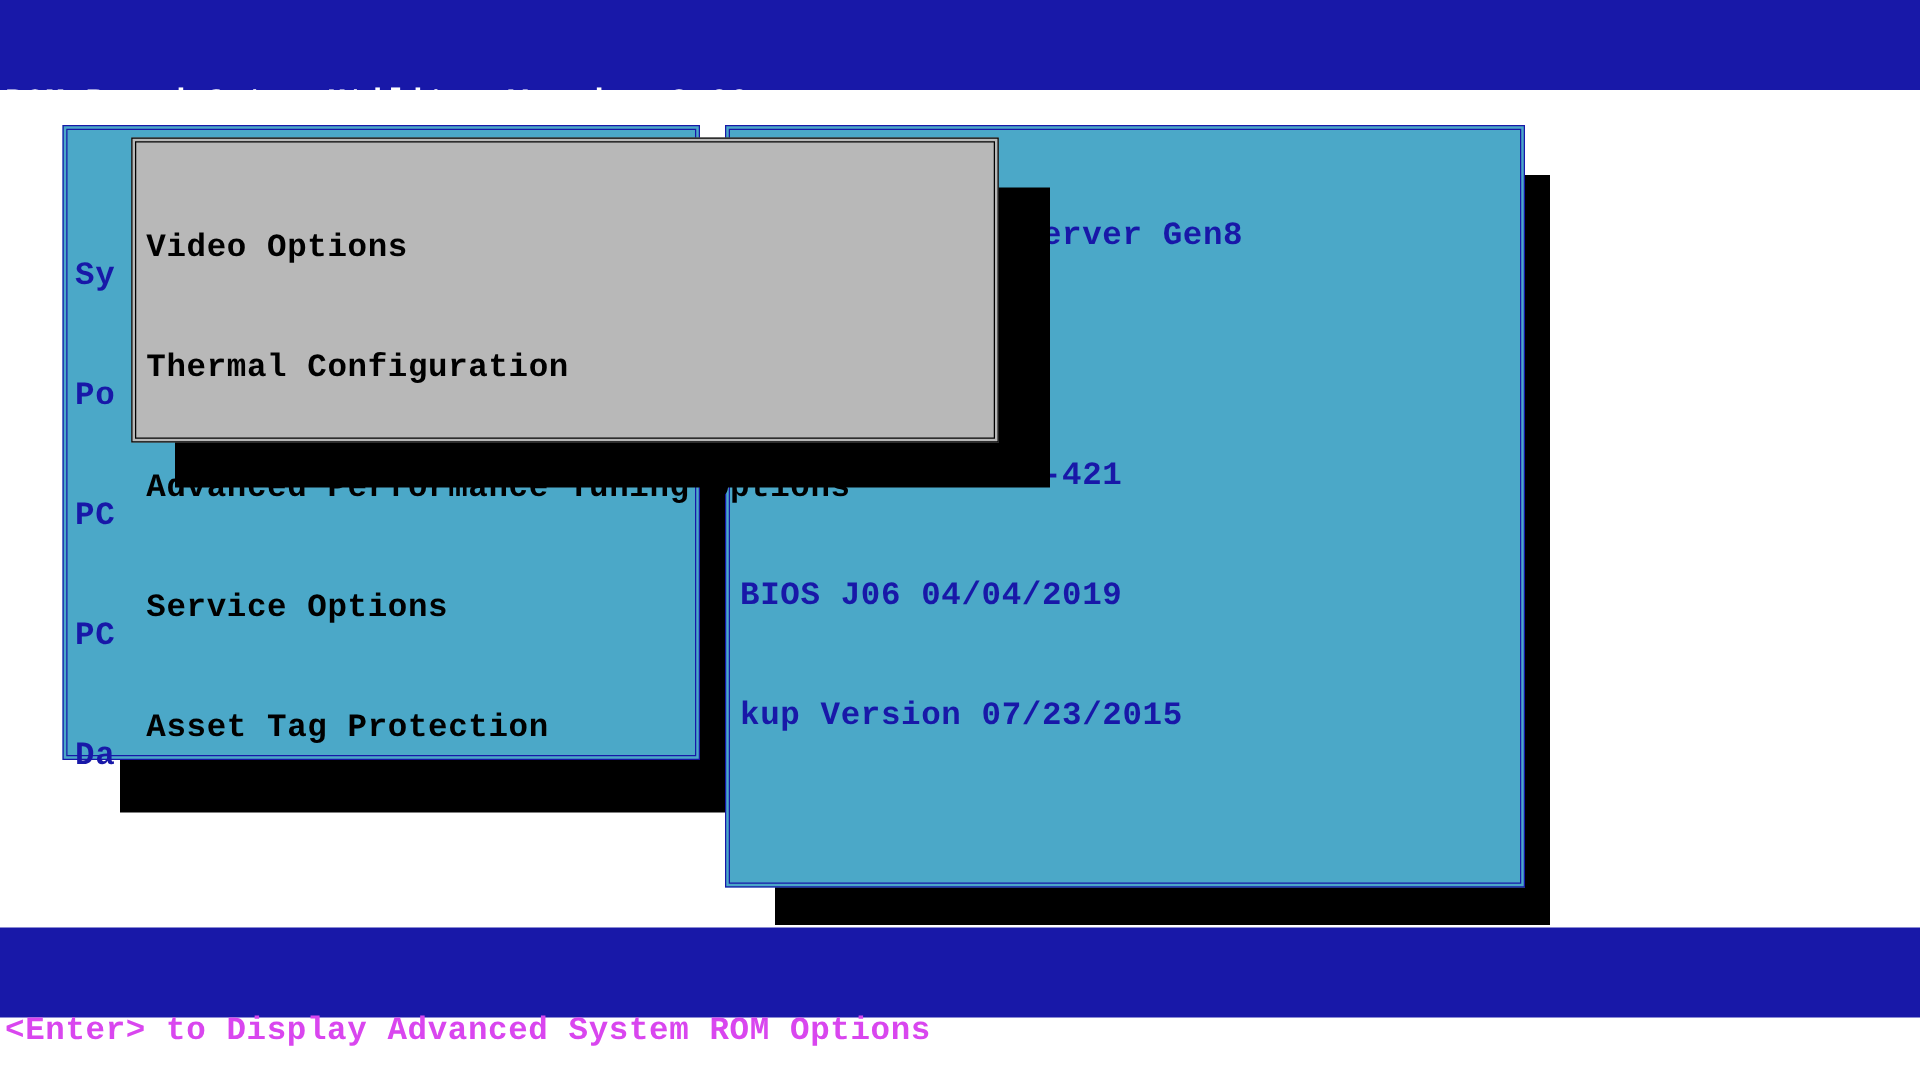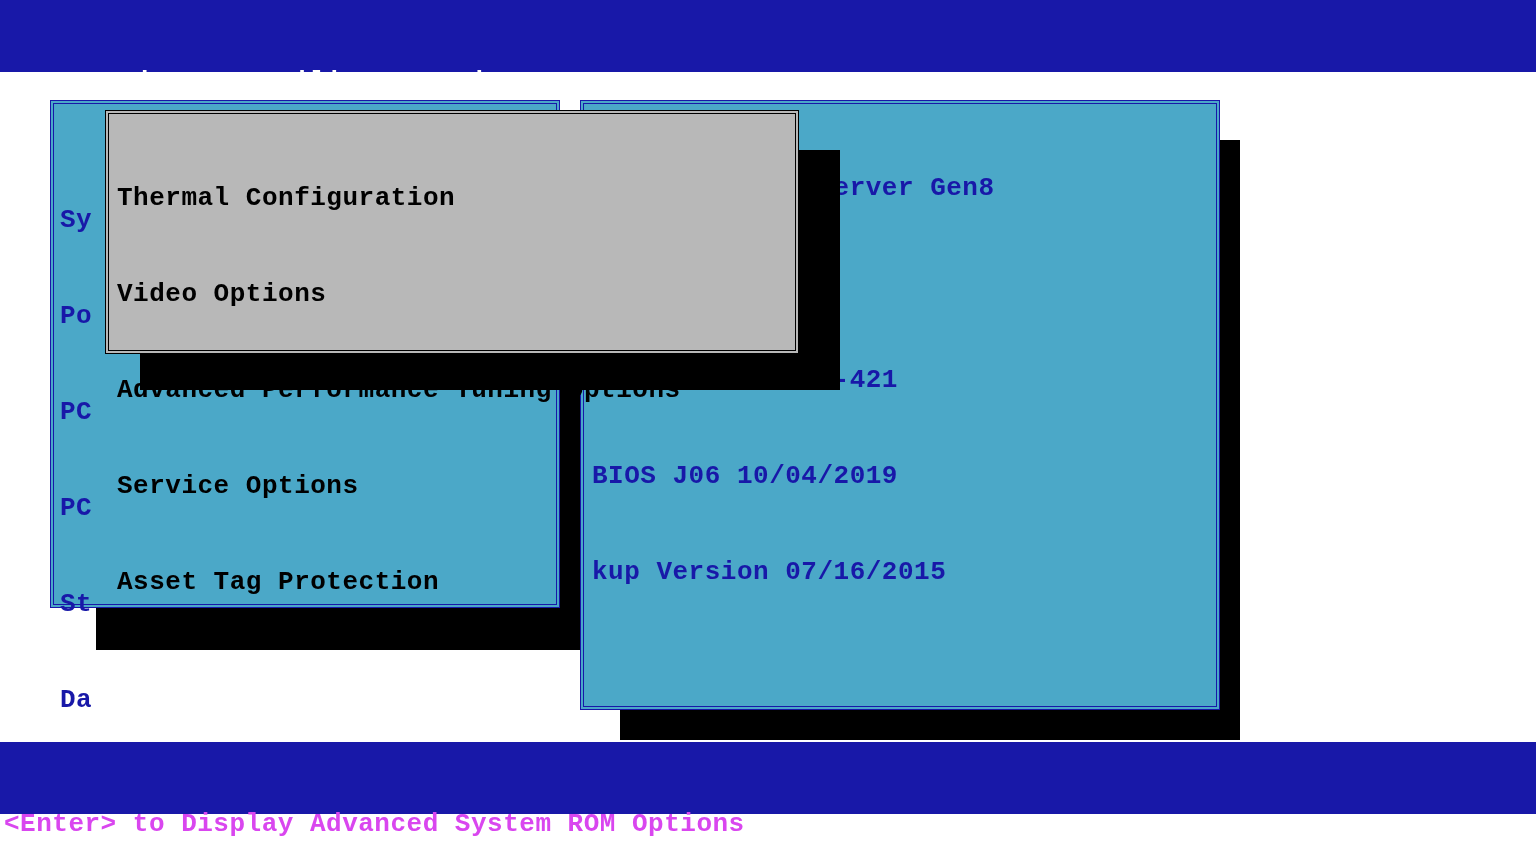--- a/index.html
+++ b/index.html
@@ -148,8 +148,8 @@
 
 <div class="popup-shadow"></div>
 <div class="popup vga">
+  <div><span class="popup-item">Video Options</span></div>
   <div><span class="popup-item">Thermal Configuration</span></div>
-  <div><span class="popup-item">Video Options</span></div>
   <div><span class="popup-item">Advanced Performance Tuning Options</span></div>
   <div><span class="popup-item">Service Options</span></div>
   <div><span class="popup-item">Asset Tag Protection</span></div>

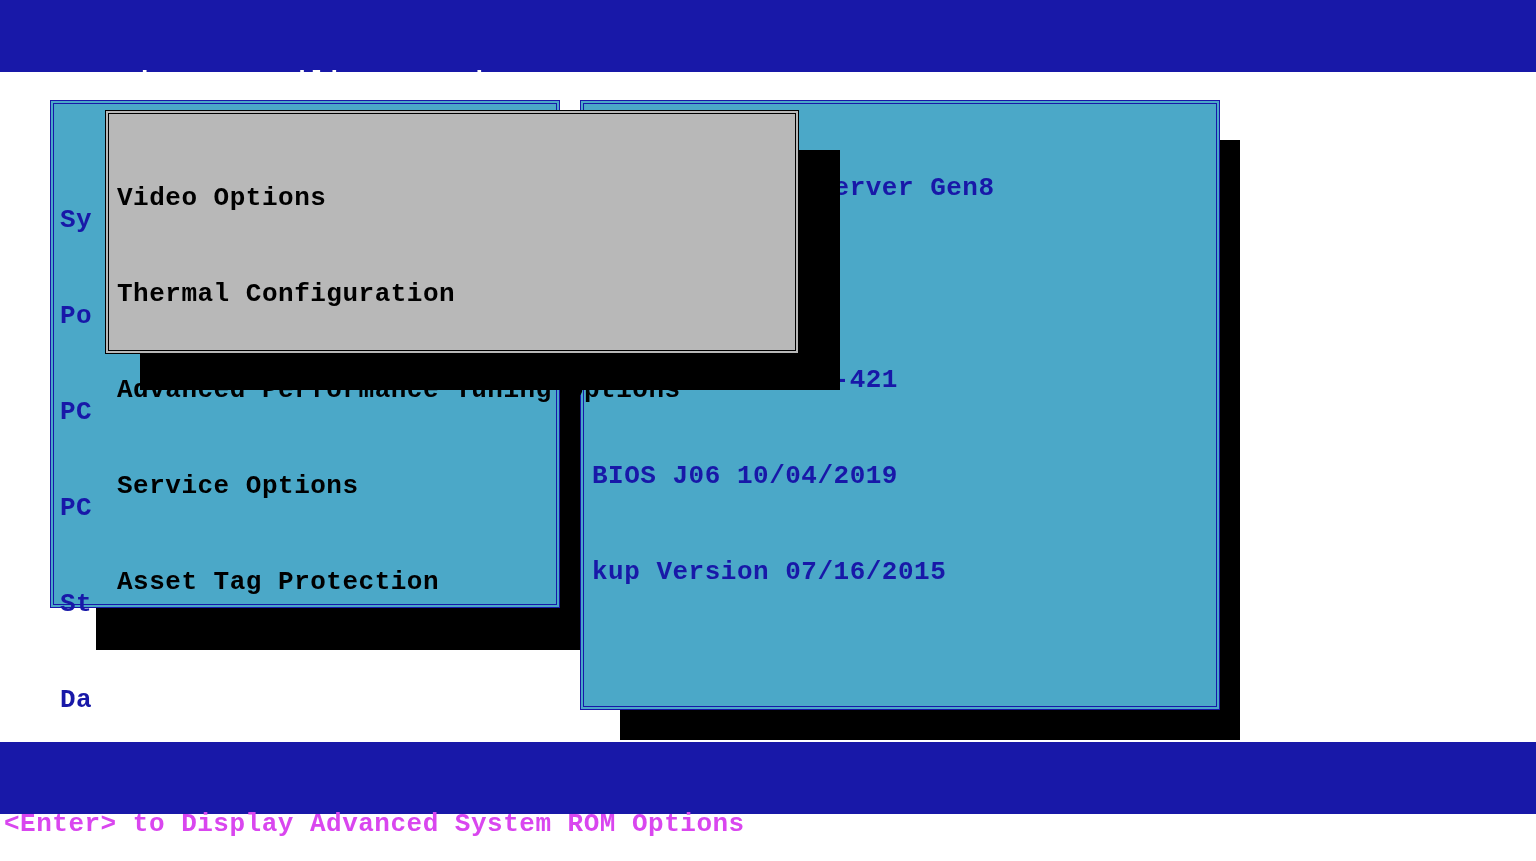--- a/index.html
+++ b/index.html
@@ -131,7 +131,7 @@
   <div class="right-line">ProLiant MicroServer Gen8</div>
   <div class="right-line">: CZ155100UC</div>
   <div class="right-line">duct ID: 819185-421</div>
-  <div class="right-line">BIOS J06 10/04/2019</div>
+  <div class="right-line">BIOS J06 04/04/2019</div>
   <div class="right-line">kup Version 07/16/2015</div>
   <div class="right-line">&nbsp;</div>
   <div class="right-line">&nbsp;</div>

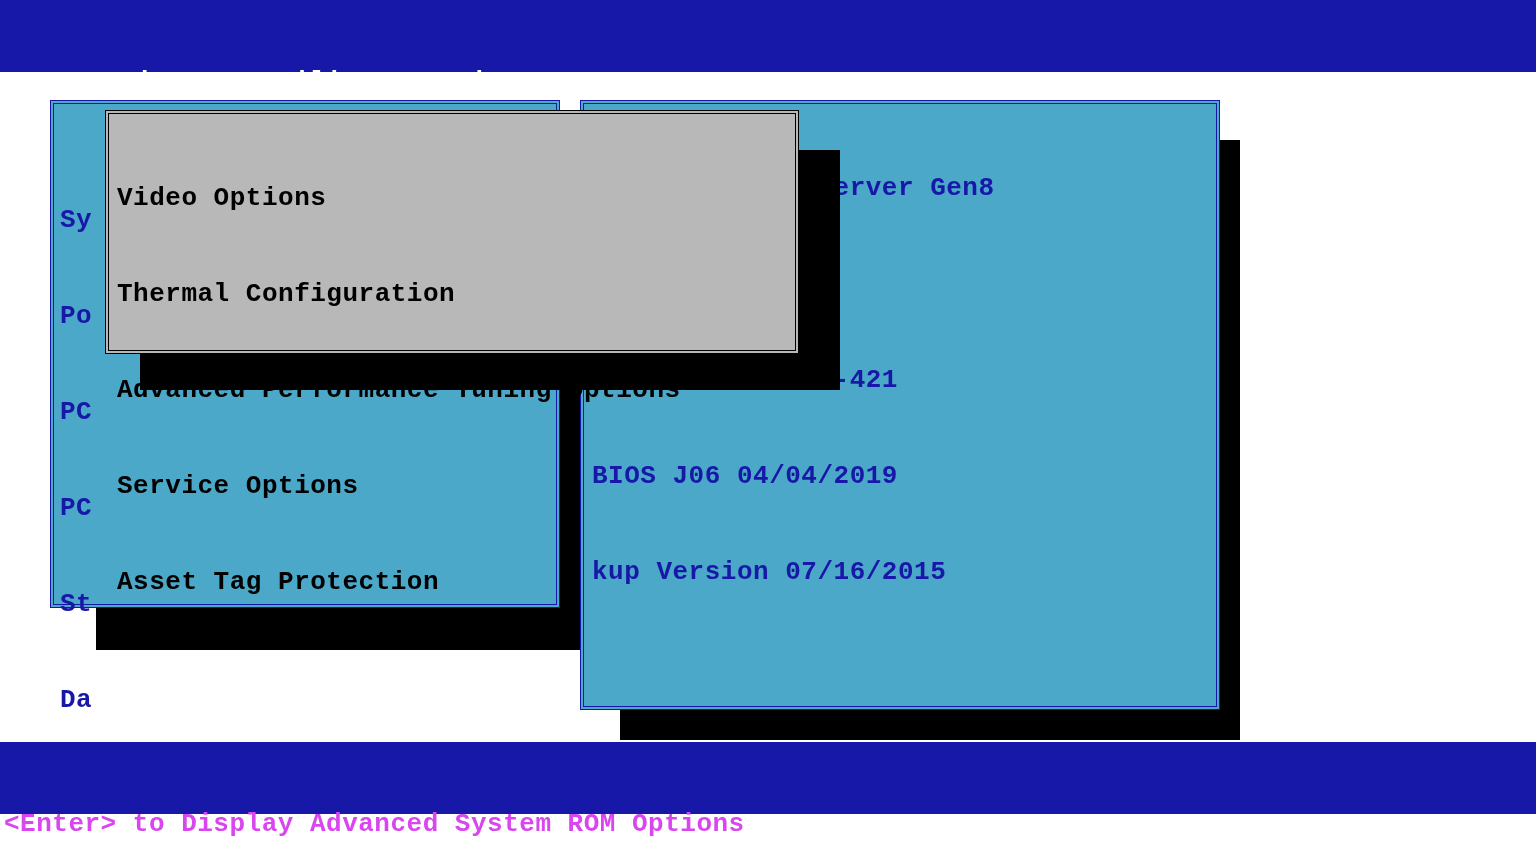--- a/index.html
+++ b/index.html
@@ -132,7 +132,7 @@
   <div class="right-line">: CZ155100UC</div>
   <div class="right-line">duct ID: 819185-421</div>
   <div class="right-line">BIOS J06 04/04/2019</div>
-  <div class="right-line">kup Version 07/16/2015</div>
+  <div class="right-line">kup Version 07/23/2015</div>
   <div class="right-line">&nbsp;</div>
   <div class="right-line">&nbsp;</div>
   

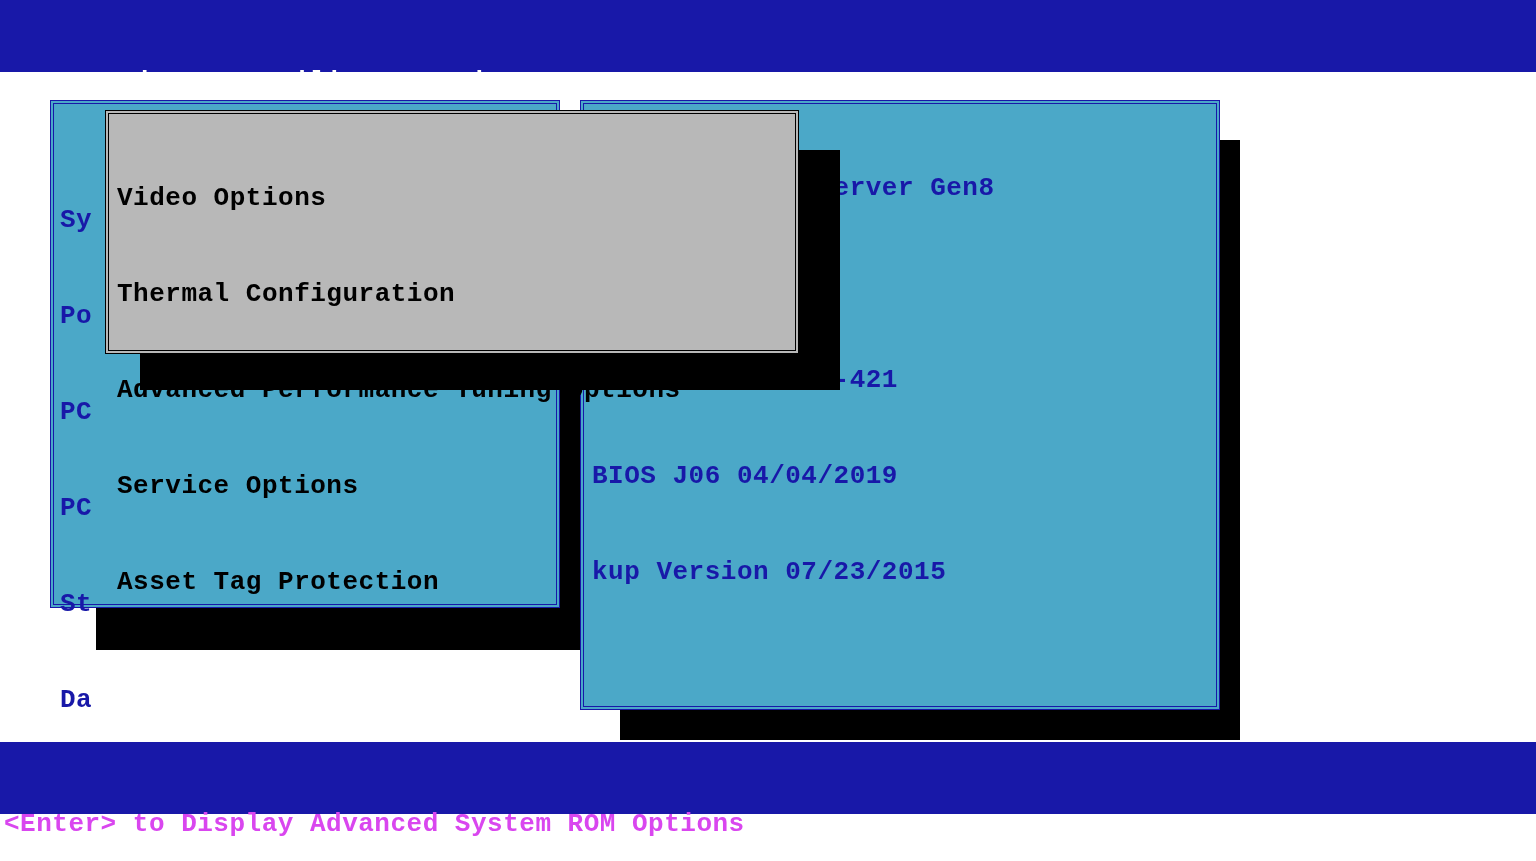--- a/index.html
+++ b/index.html
@@ -113,7 +113,6 @@
   <div class="left-item">Po</div>
   <div class="left-item">PC</div>
   <div class="left-item">PC</div>
-  <div class="left-item">St</div>
   <div class="left-item">Da</div>
   
   

